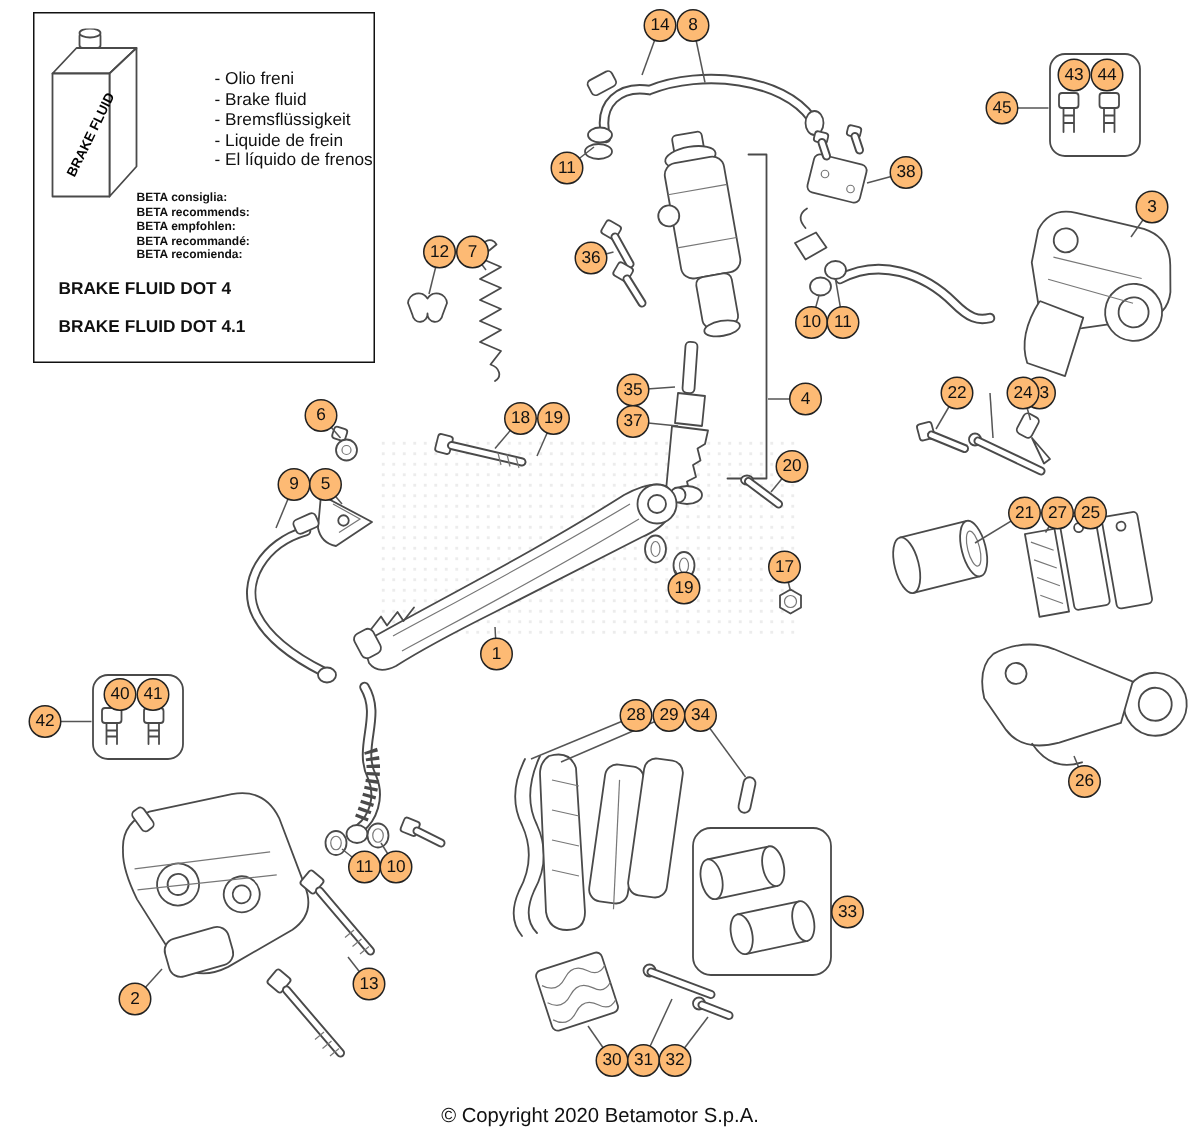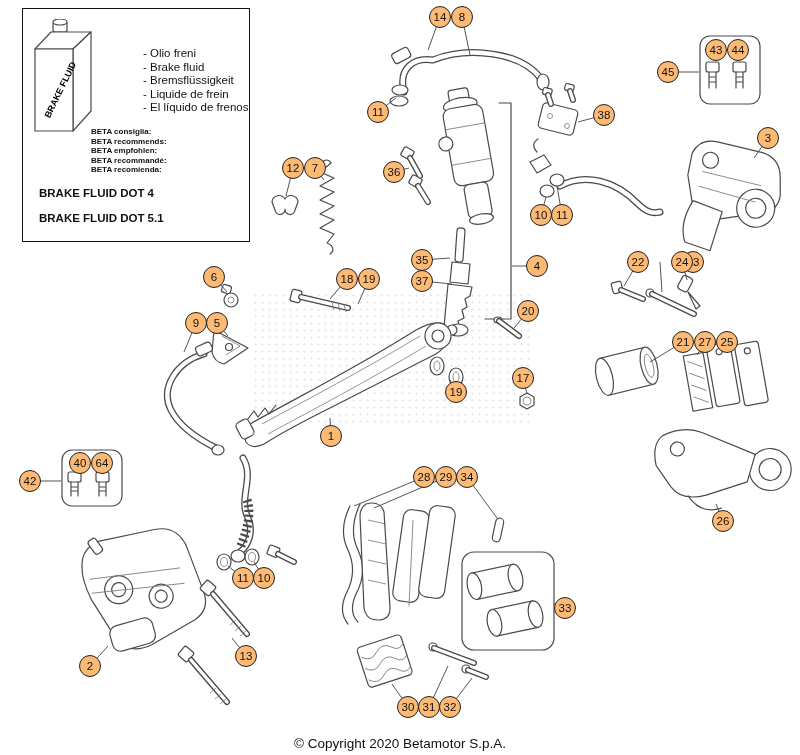--- a/index.html
+++ b/index.html
@@ -372,7 +372,7 @@
       <div>BETA recomienda:</div>
     </div>
     <div class="dot-line dot4">BRAKE FLUID DOT 4</div>
-    <div class="dot-line dot51">BRAKE FLUID DOT 5.1</div>
+    <div class="dot-line dot51">BRAKE FLUID DOT 4.1</div>
   </div>
 
   <div>

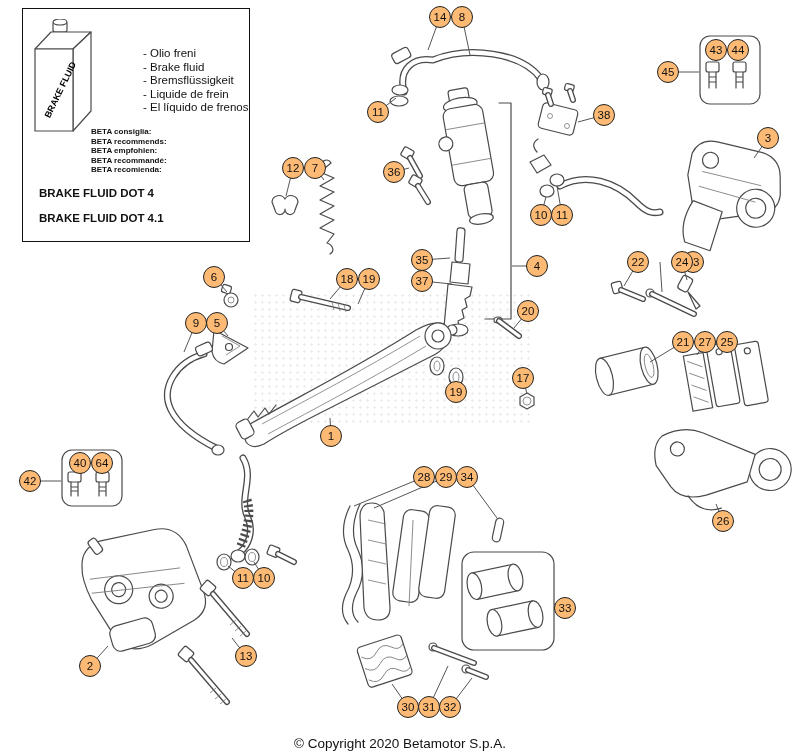--- a/index.html
+++ b/index.html
@@ -408,7 +408,7 @@
       <div class="callout" style="left: 456px; top: 392px;">19</div>
       <div class="callout" style="left: 331px; top: 436px;">1</div>
       <div class="callout" style="left: 80px; top: 463px;">40</div>
-      <div class="callout" style="left: 102px; top: 463px;">64</div>
+      <div class="callout" style="left: 102px; top: 463px;">41</div>
       <div class="callout" style="left: 30px; top: 481px;">42</div>
       <div class="callout" style="left: 424px; top: 477px;">28</div>
       <div class="callout" style="left: 446px; top: 477px;">29</div>

